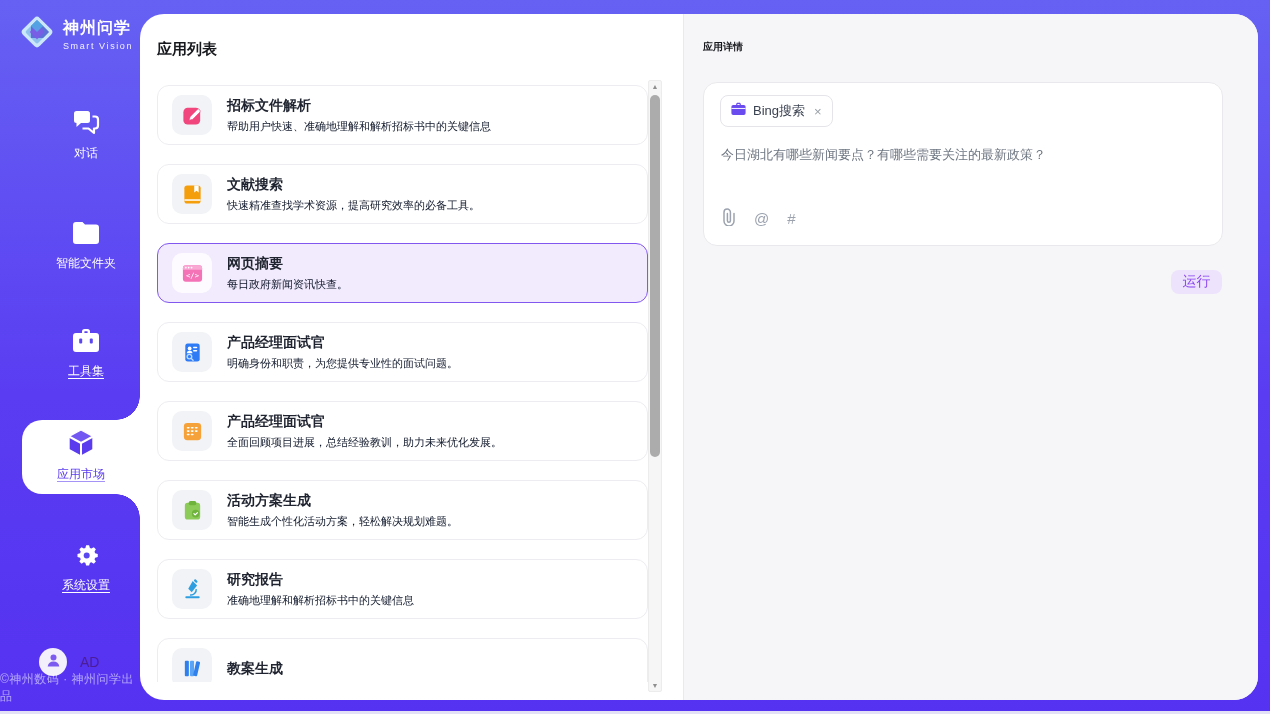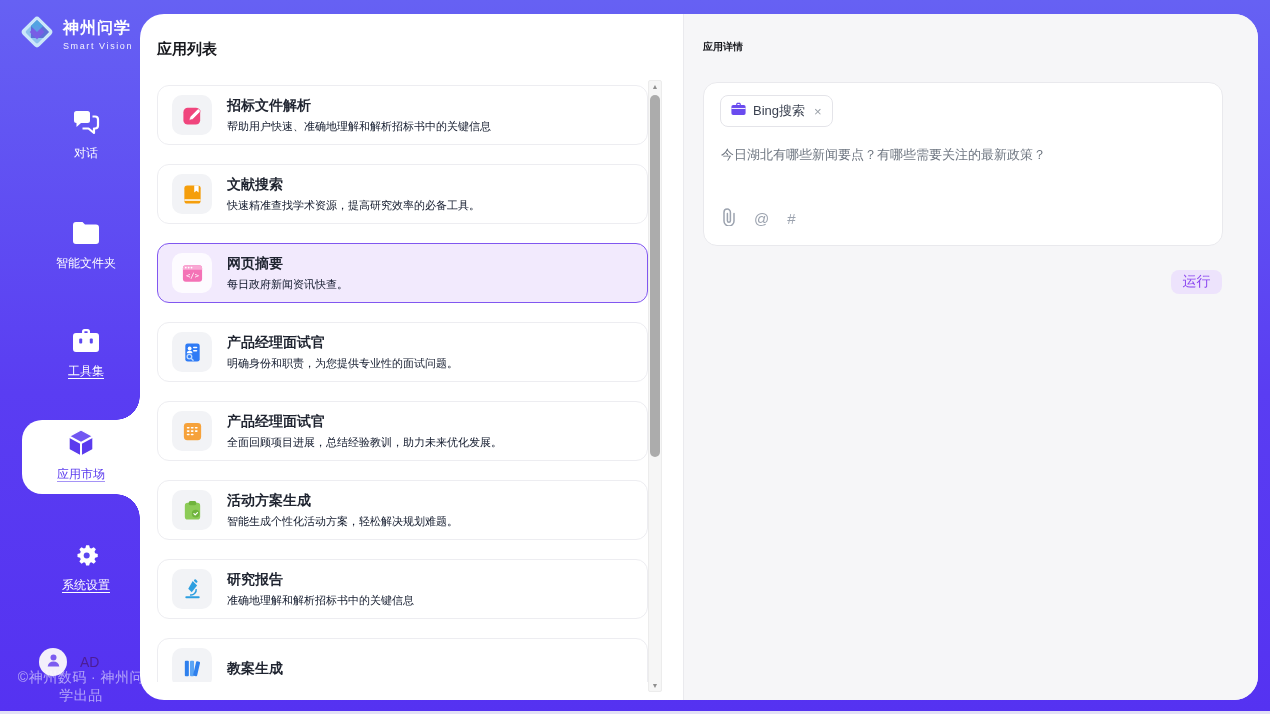--- a/index.html
+++ b/index.html
@@ -36,8 +36,8 @@
   .avatar { width:28px; height:28px; border-radius:50%; background:#F3EFFB; display:flex;
             align-items:center; justify-content:center; }
   .user-name { font-size:14px; color:#4c1d95; }
-  .sb-footer { position:absolute; left:0; bottom:9px; width:140px; text-align:center;
-            font-size:14px; color:rgba(255,255,255,.55); letter-spacing:.5px;margin-left:11px; }
+  .sb-footer { position:absolute; left:0; bottom:9px; width:140px; 
+            font-size:12px; color:rgba(255,255,255,.55); letter-spacing:.5px; }
 
   
   .panel { position:absolute; left:140px; top:14px; width:1118px; height:686px;

